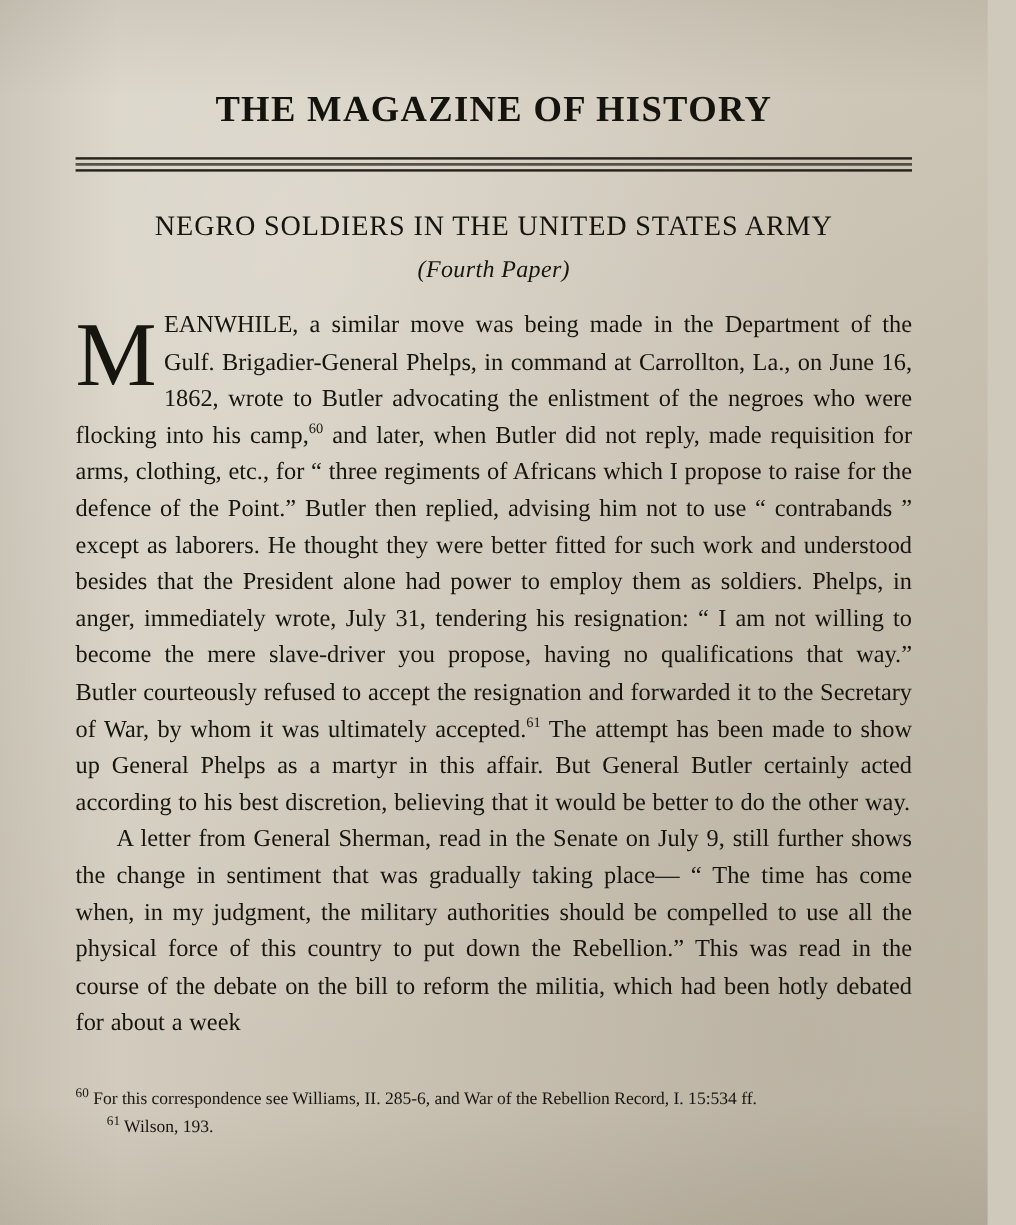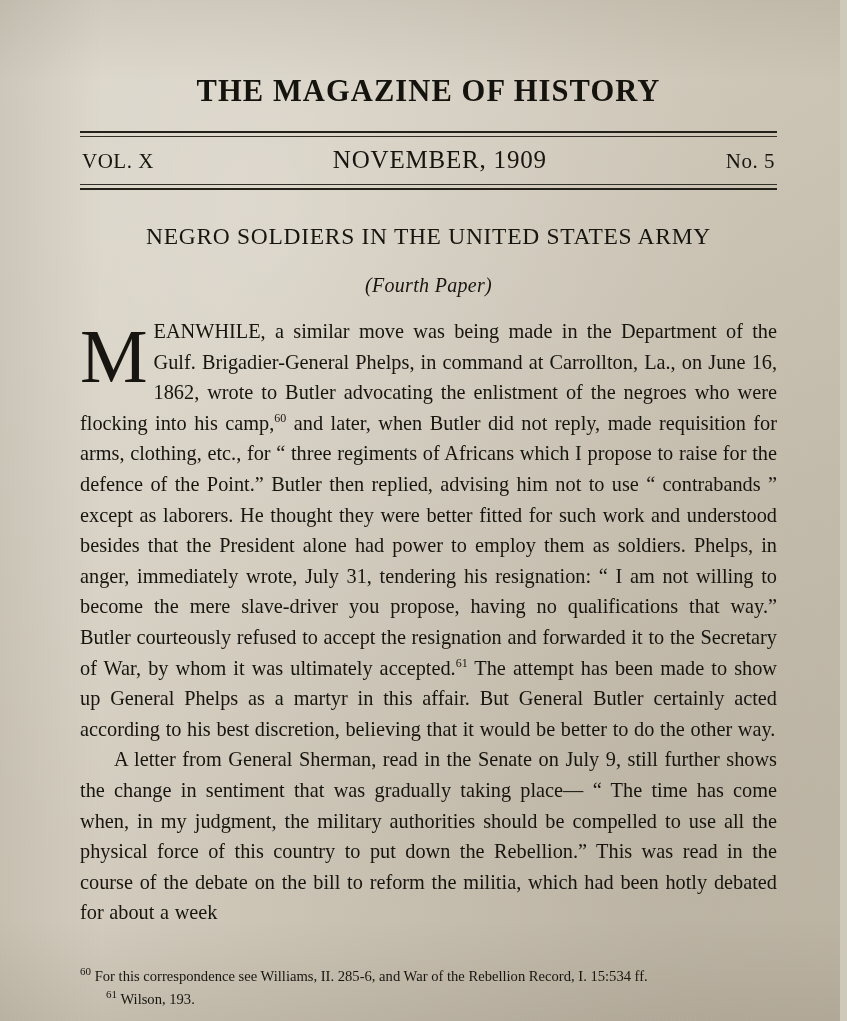--- a/index.html
+++ b/index.html
@@ -22,7 +22,6 @@
       radial-gradient(ellipse at 30% 20%, rgba(255,255,255,0.22), rgba(255,255,255,0) 60%),
       radial-gradient(ellipse at 80% 85%, rgba(120,110,90,0.18), rgba(120,110,90,0) 65%),
       linear-gradient(105deg, #d9d3c6 0%, #d3ccbe 35%, #cdc5b6 70%, #c6beae 100%);
-    padding-left: 17px;
   }
   .page::after {
     content: "";

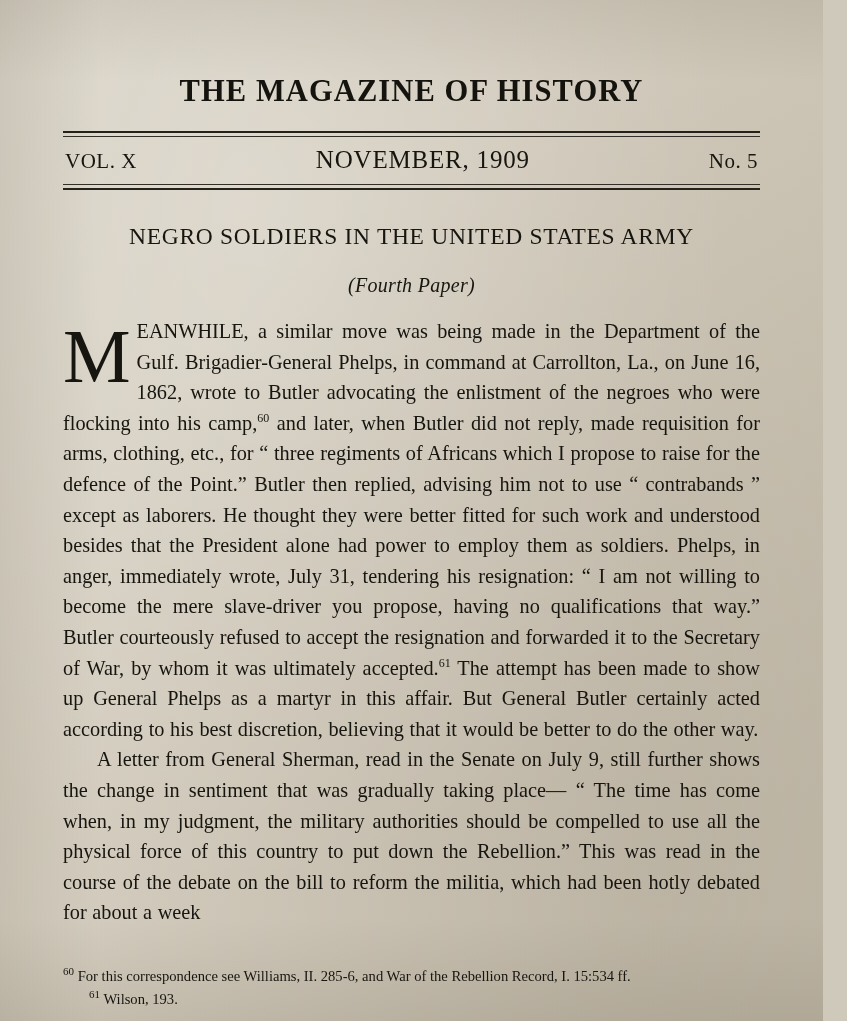--- a/index.html
+++ b/index.html
@@ -160,11 +160,6 @@
     <div class="rule rule-top"></div>
     <div class="rule thin rule-mid"></div>
 
-    <div class="issue-line">
-      <div class="issue-vol">VOL. X</div>
-      <div class="issue-date">NOVEMBER, 1909</div>
-      <div class="issue-no">No. 5</div>
-    </div>
 
     <div class="rule thin"></div>
     <div class="rule rule-mid"></div>

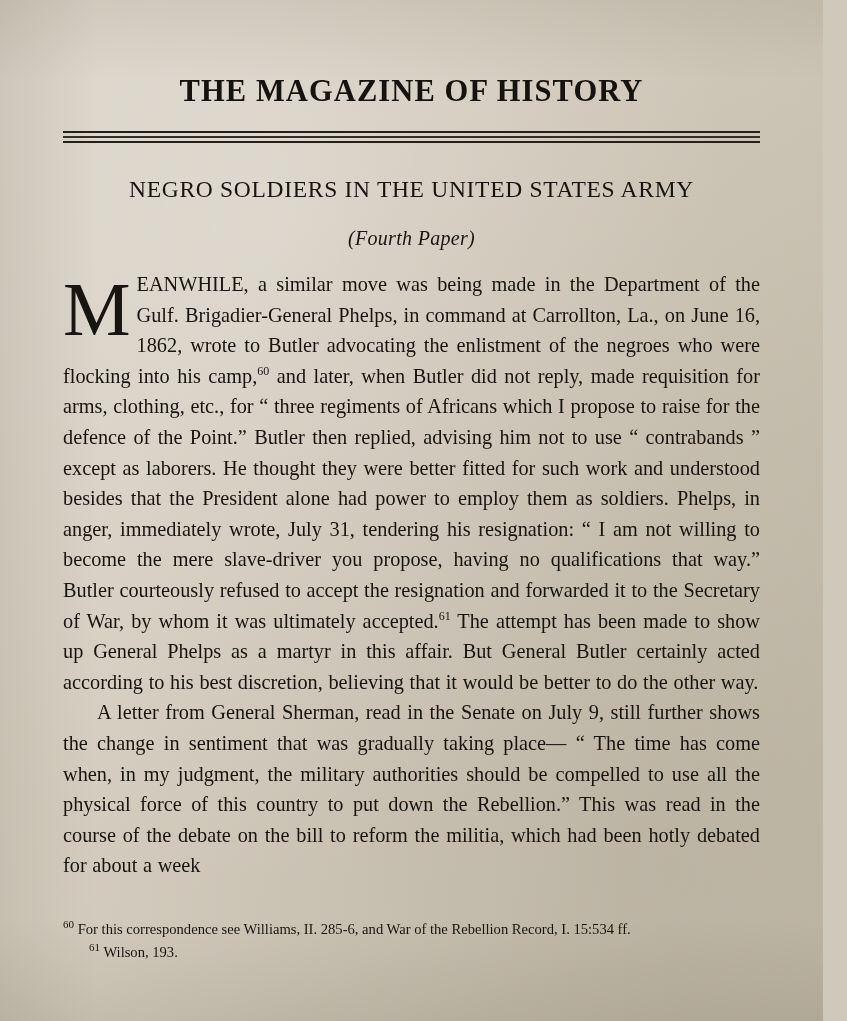--- a/index.html
+++ b/index.html
@@ -96,7 +96,7 @@
     text-align: center;
     font-size: 20px;
     font-style: italic;
-    margin-top: 24px;
+    margin-top: 11px;
     letter-spacing: 0.3px;
   }
 

